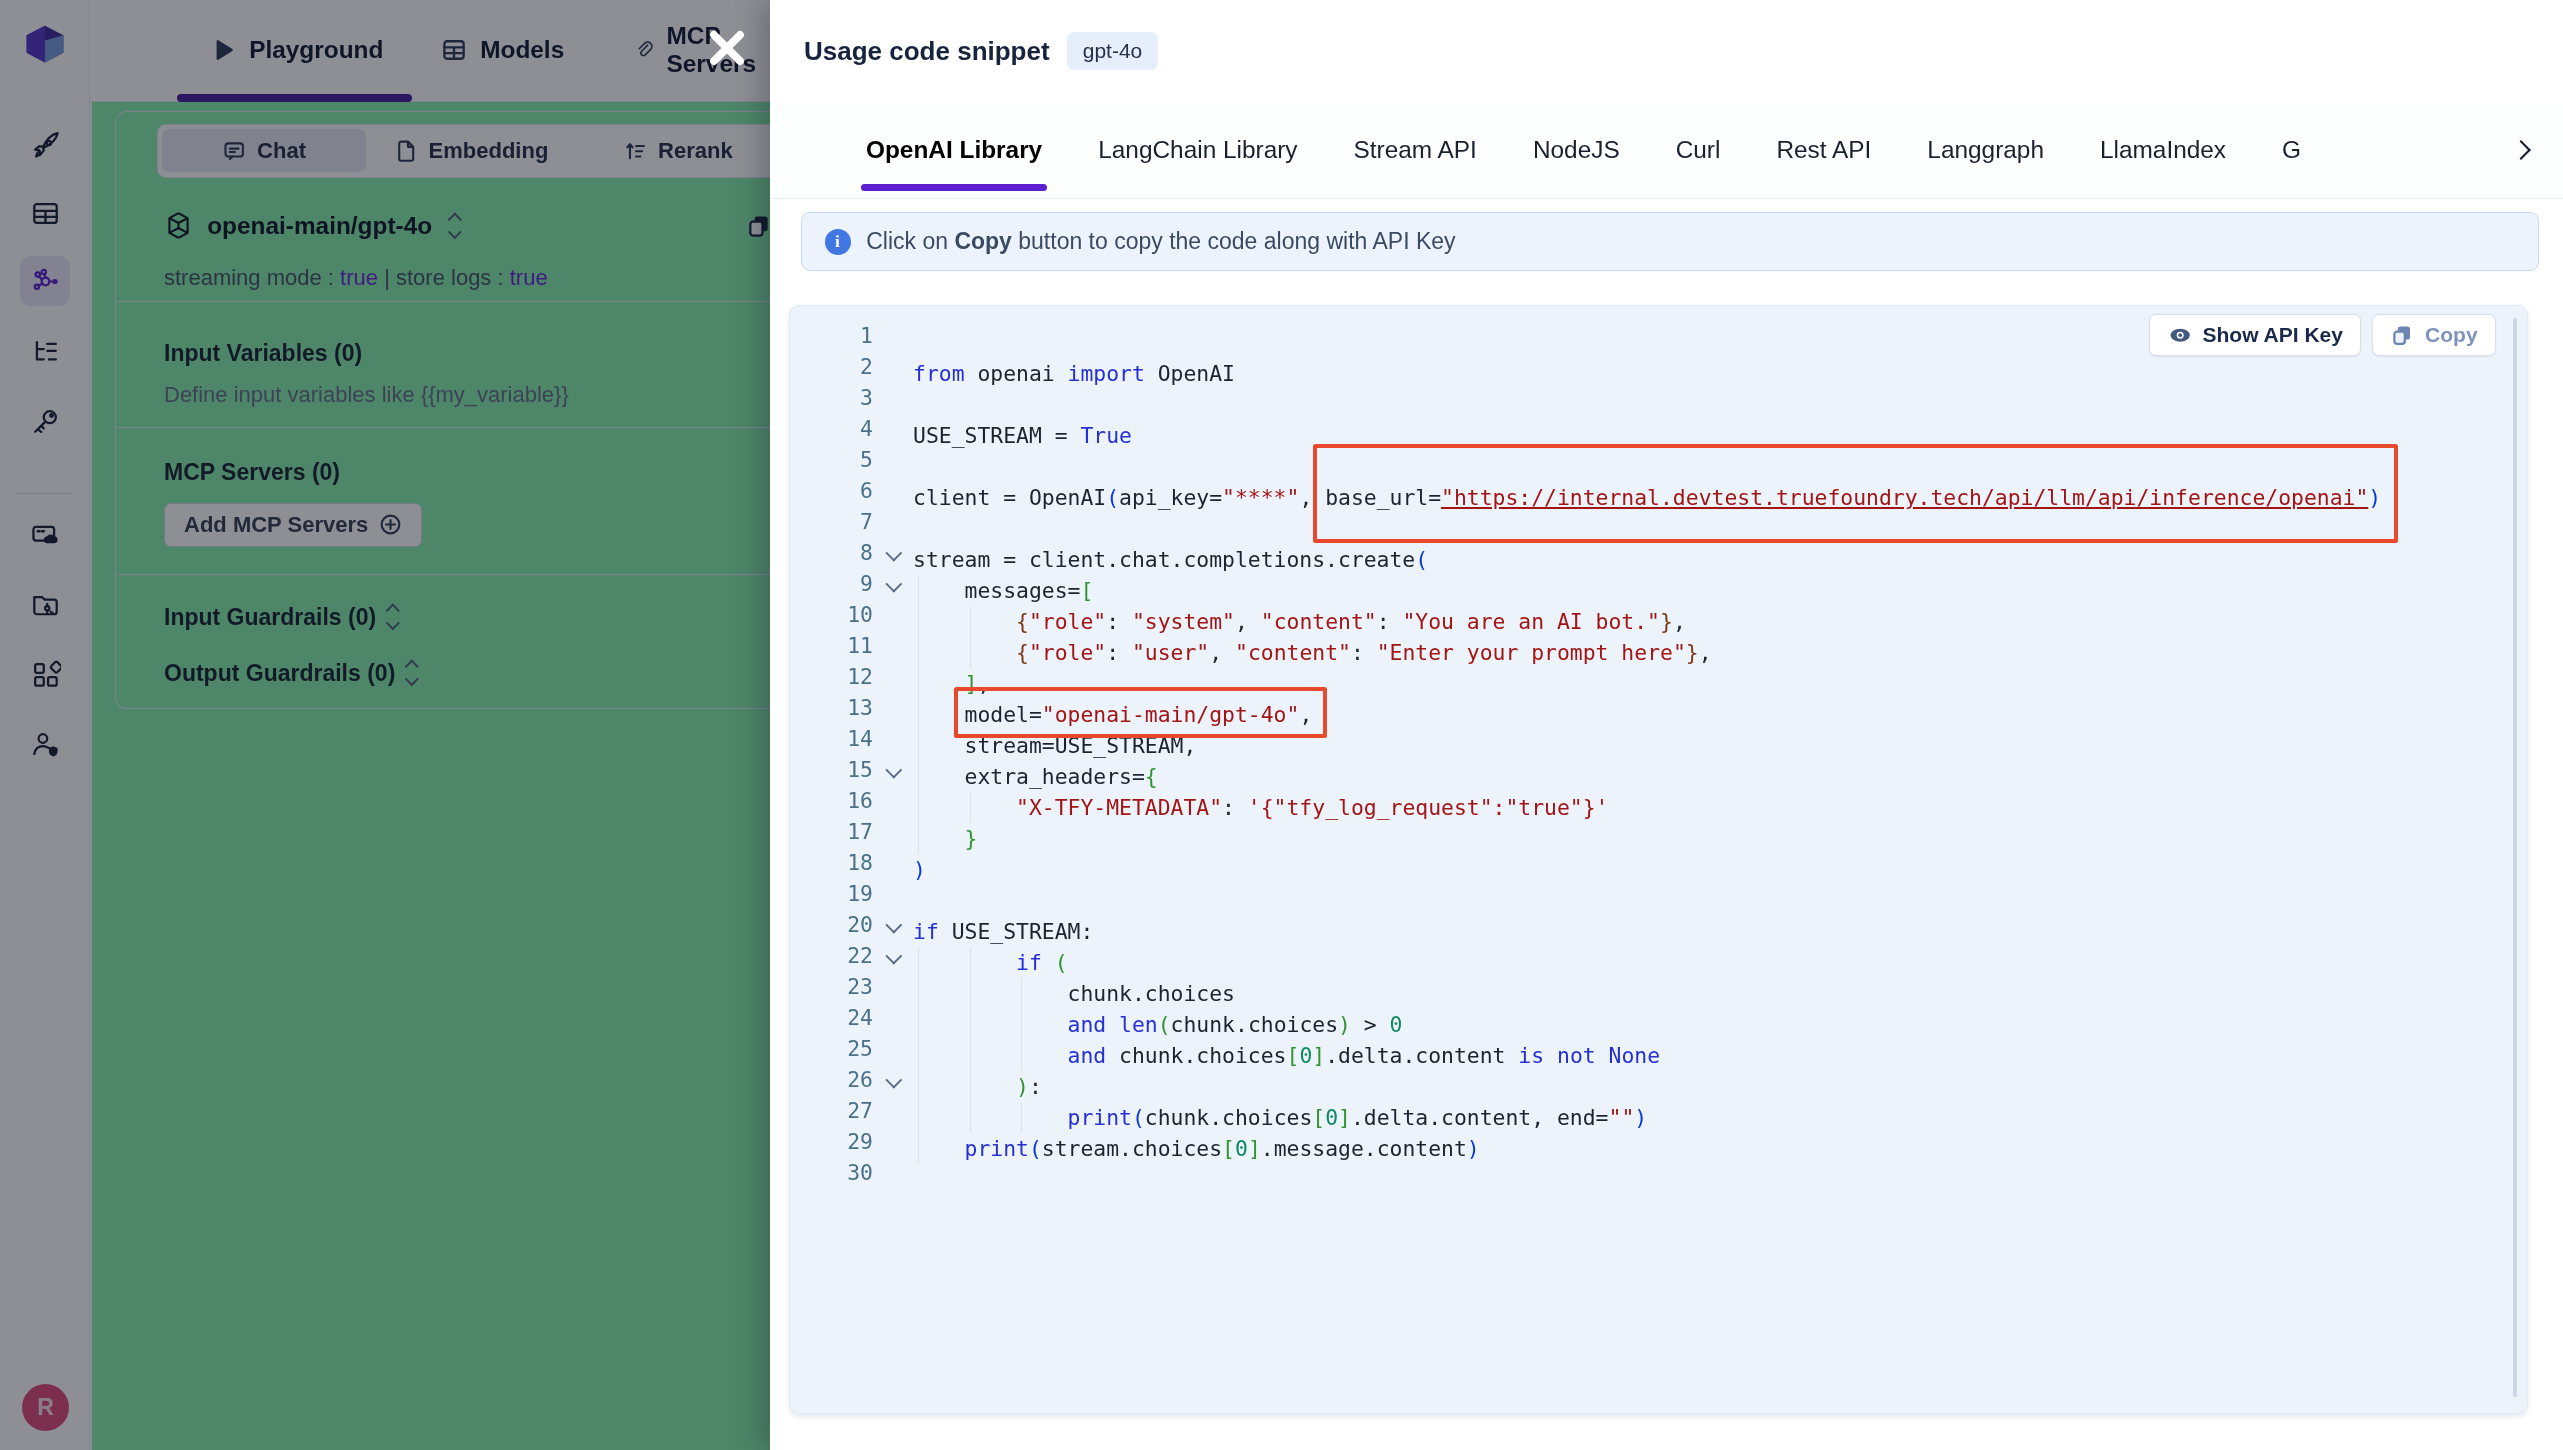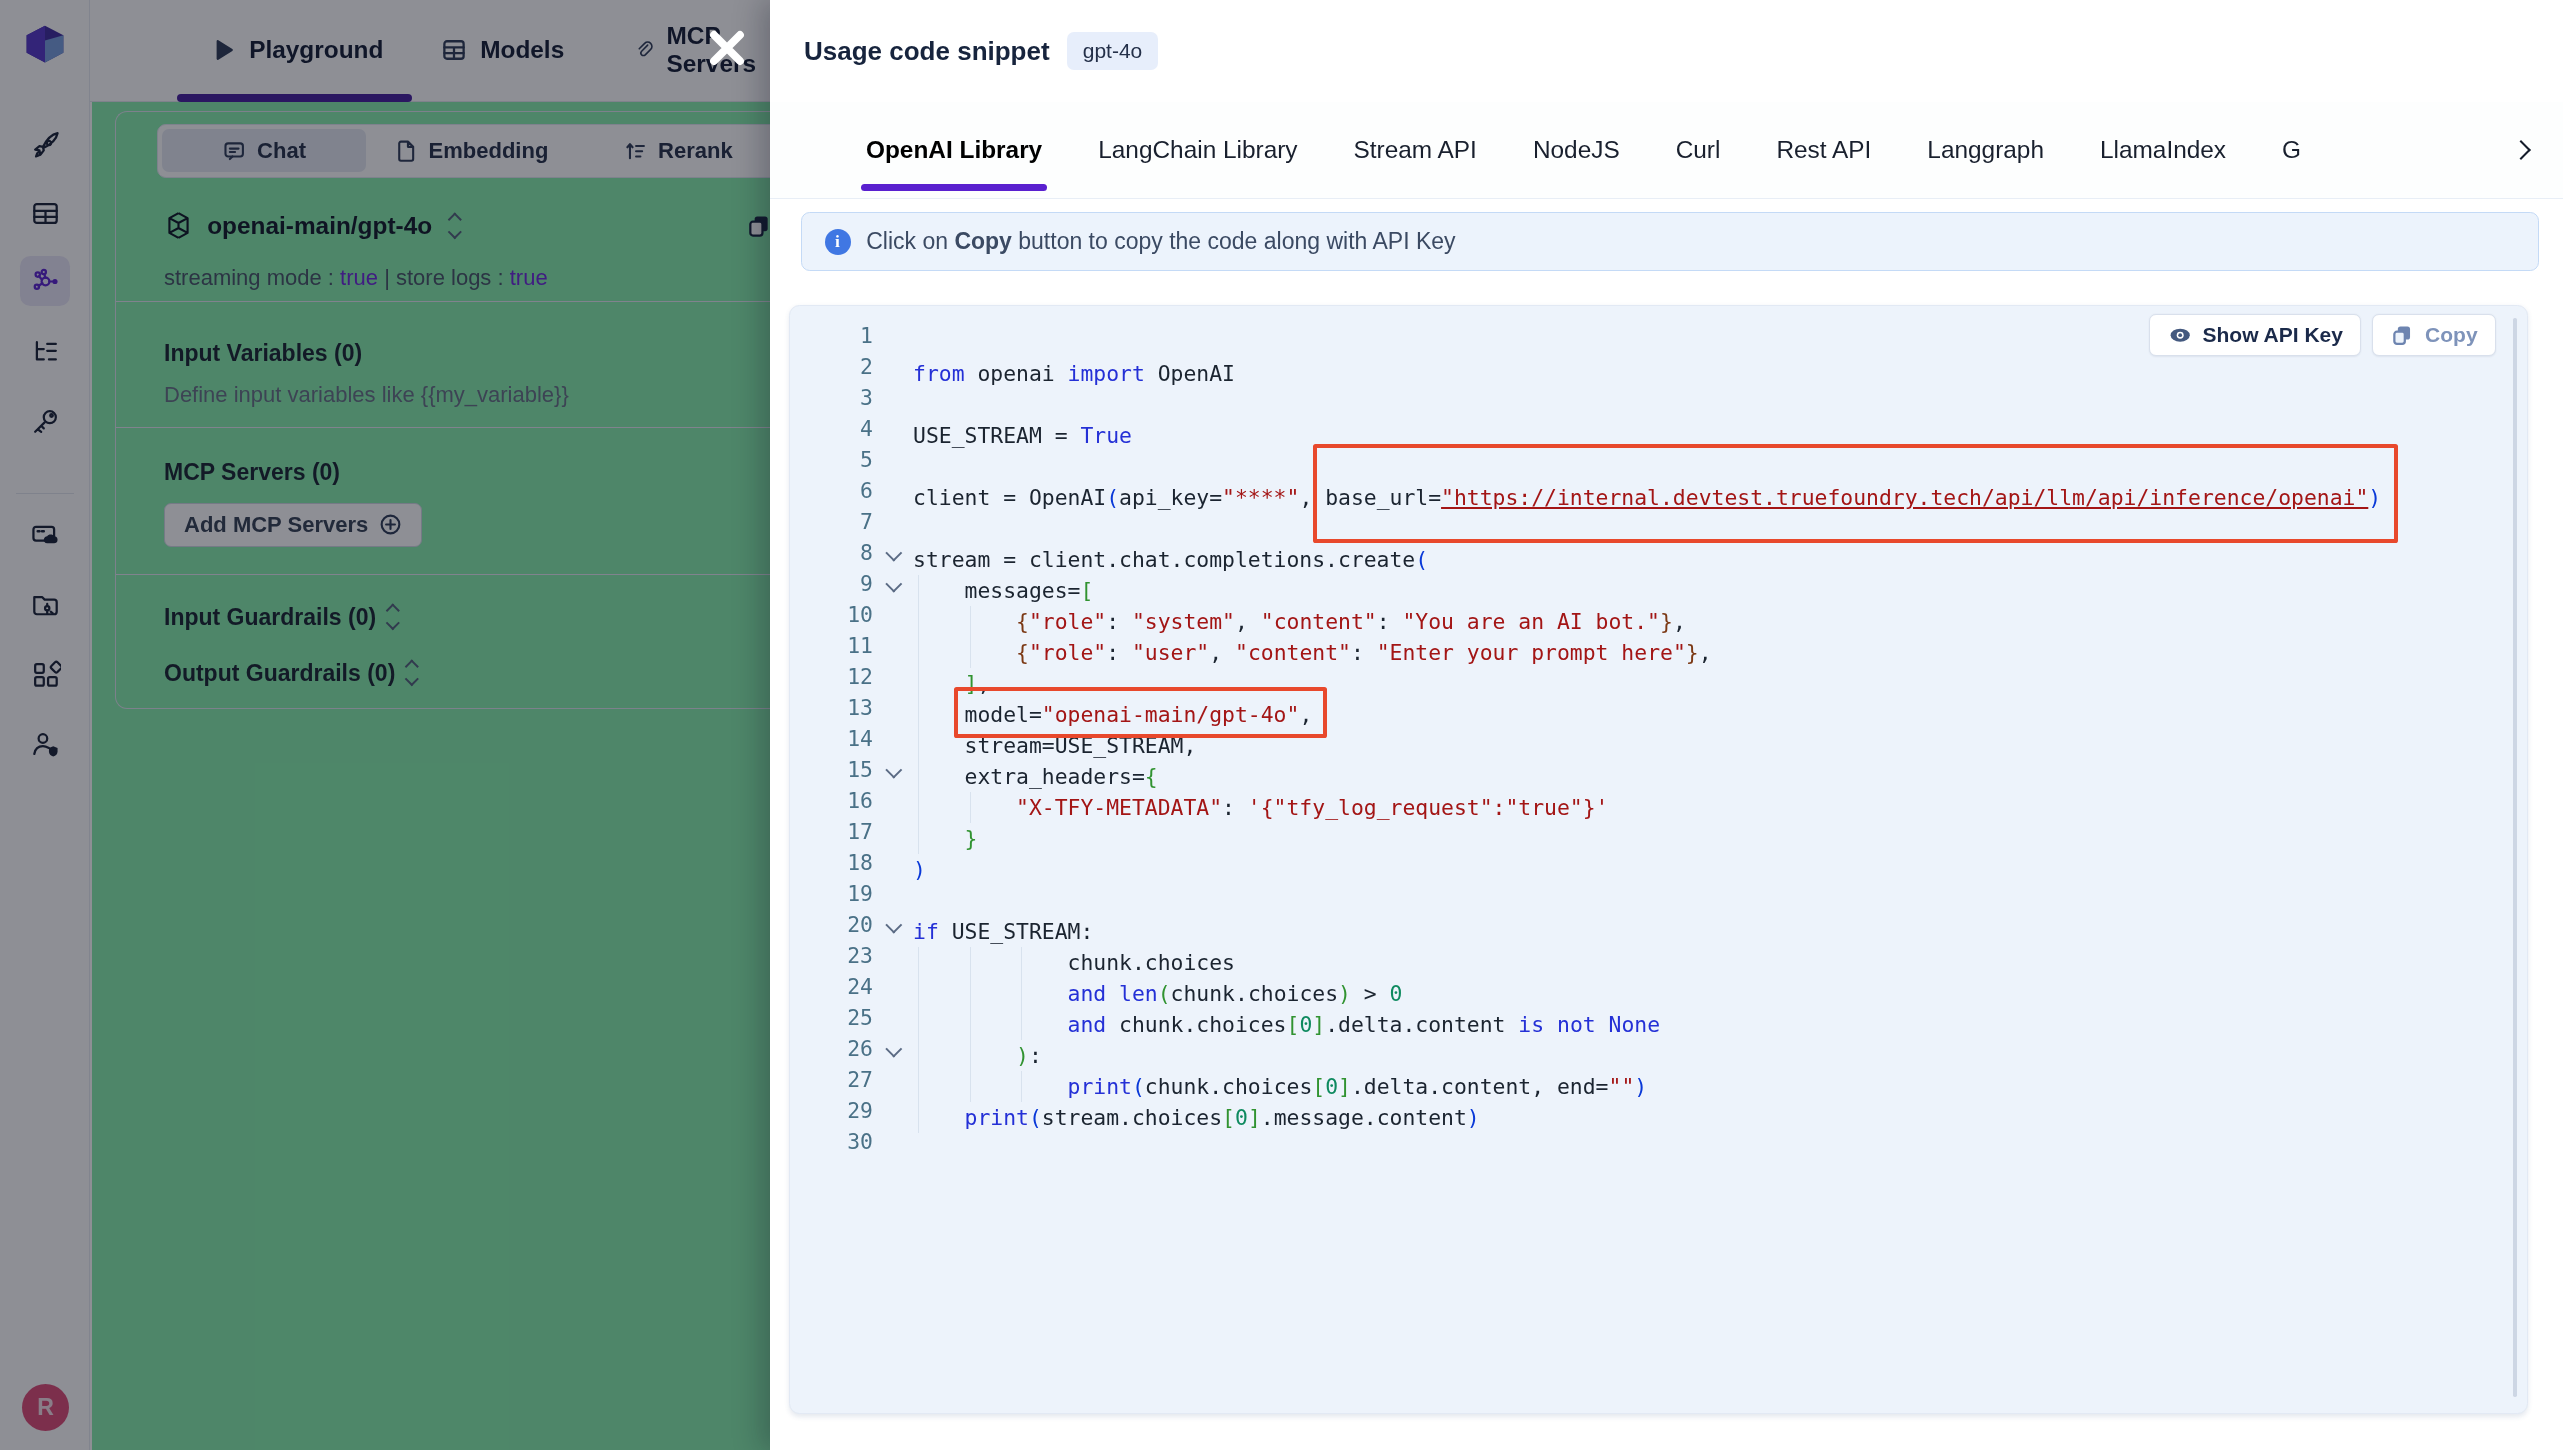--- a/index.html
+++ b/index.html
@@ -390,6 +390,7 @@
           <div class="code-line"><span class="ln">18</span><span class="fold"></span><span class="txt"><span class="c-b1">)</span></span></div>
           <div class="code-line"><span class="ln">19</span><span class="fold"></span><span class="txt"></span></div>
           <div class="code-line"><span class="ln">20</span><span class="fold has"></span><span class="txt"><span class="c-k">if</span><span class="c-t"> USE_STREAM:</span></span></div>
+          <div class="code-line"><span class="ln">22</span><span class="fold has"></span><span class="txt"><i class="guide" style="left: 5.2px;"></i><i class="guide" style="left: 57px;"></i><span class="c-t">        </span><span class="c-k">if</span><span class="c-t"> </span><span class="c-b2">(</span></span></div>
           <div class="code-line"><span class="ln">23</span><span class="fold"></span><span class="txt"><i class="guide" style="left: 5.2px;"></i><i class="guide" style="left: 57px;"></i><i class="guide" style="left: 108px;"></i><span class="c-t">            chunk.choices</span></span></div>
           <div class="code-line"><span class="ln">24</span><span class="fold"></span><span class="txt"><i class="guide" style="left: 5.2px;"></i><i class="guide" style="left: 57px;"></i><i class="guide" style="left: 108px;"></i><span class="c-t">            </span><span class="c-k">and</span><span class="c-t"> </span><span class="c-k">len</span><span class="c-b2">(</span><span class="c-t">chunk.choices</span><span class="c-b2">)</span><span class="c-t"> &gt; </span><span class="c-n">0</span></span></div>
           <div class="code-line"><span class="ln">25</span><span class="fold"></span><span class="txt"><i class="guide" style="left: 5.2px;"></i><i class="guide" style="left: 57px;"></i><i class="guide" style="left: 108px;"></i><span class="c-t">            </span><span class="c-k">and</span><span class="c-t"> chunk.choices</span><span class="c-b2">[</span><span class="c-n">0</span><span class="c-b2">]</span><span class="c-t">.delta.content </span><span class="c-k">is</span><span class="c-t"> </span><span class="c-k">not</span><span class="c-t"> </span><span class="c-k">None</span></span></div>

